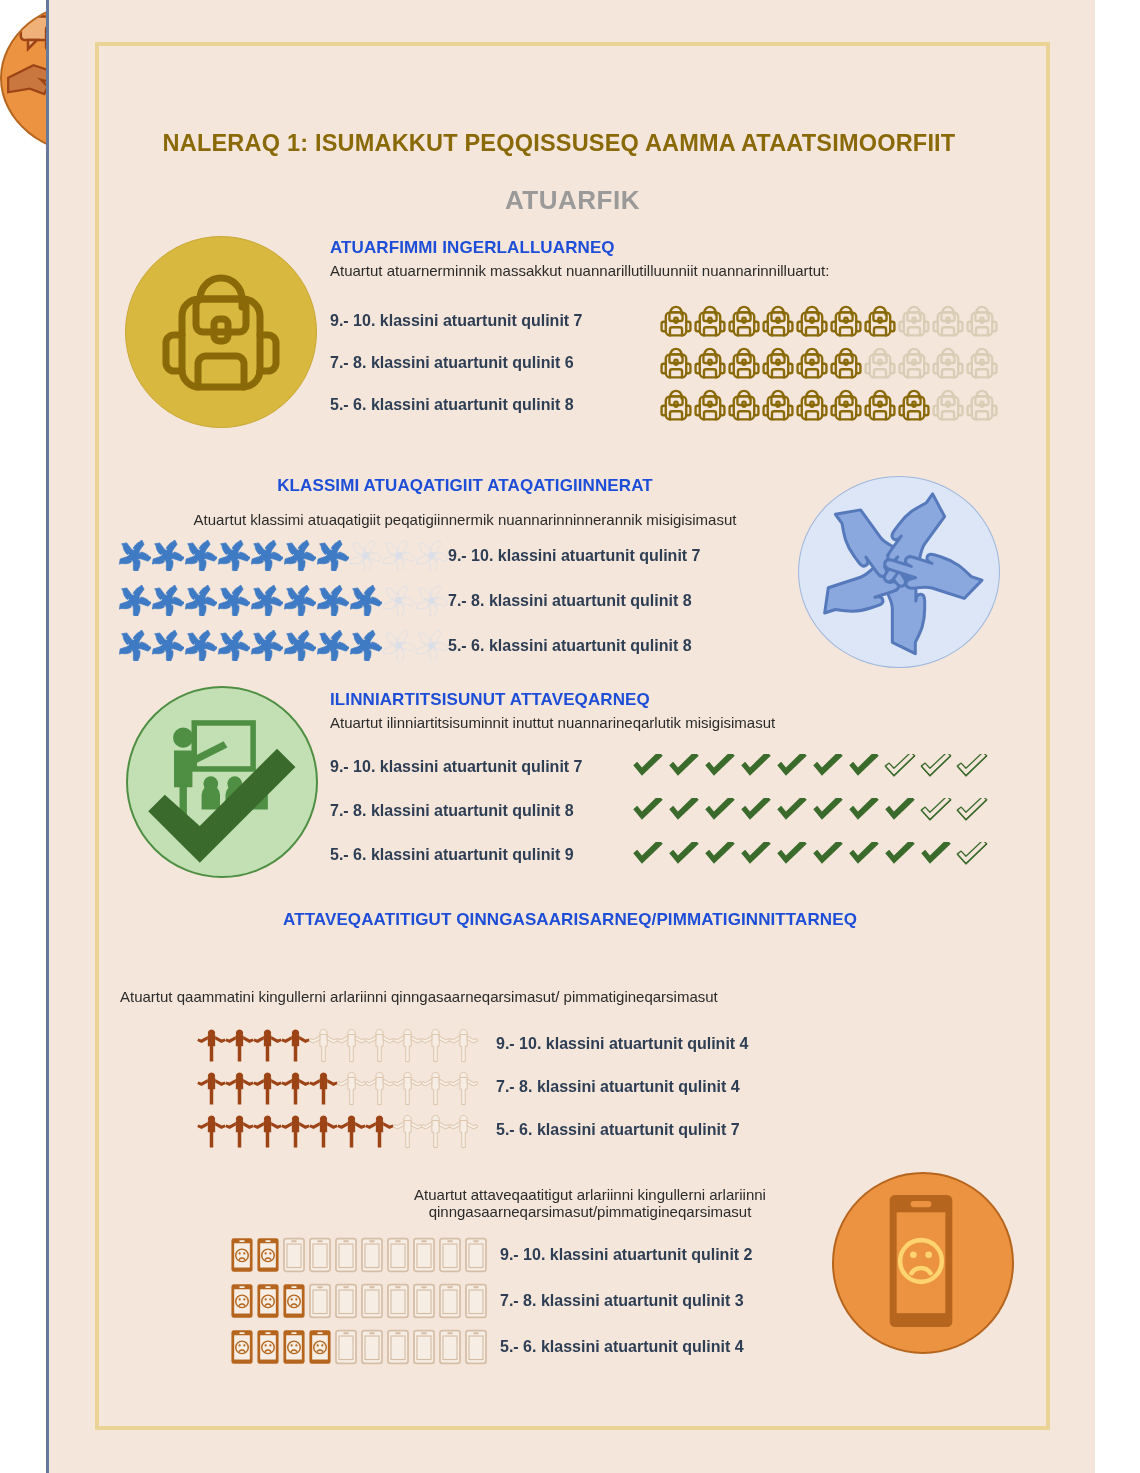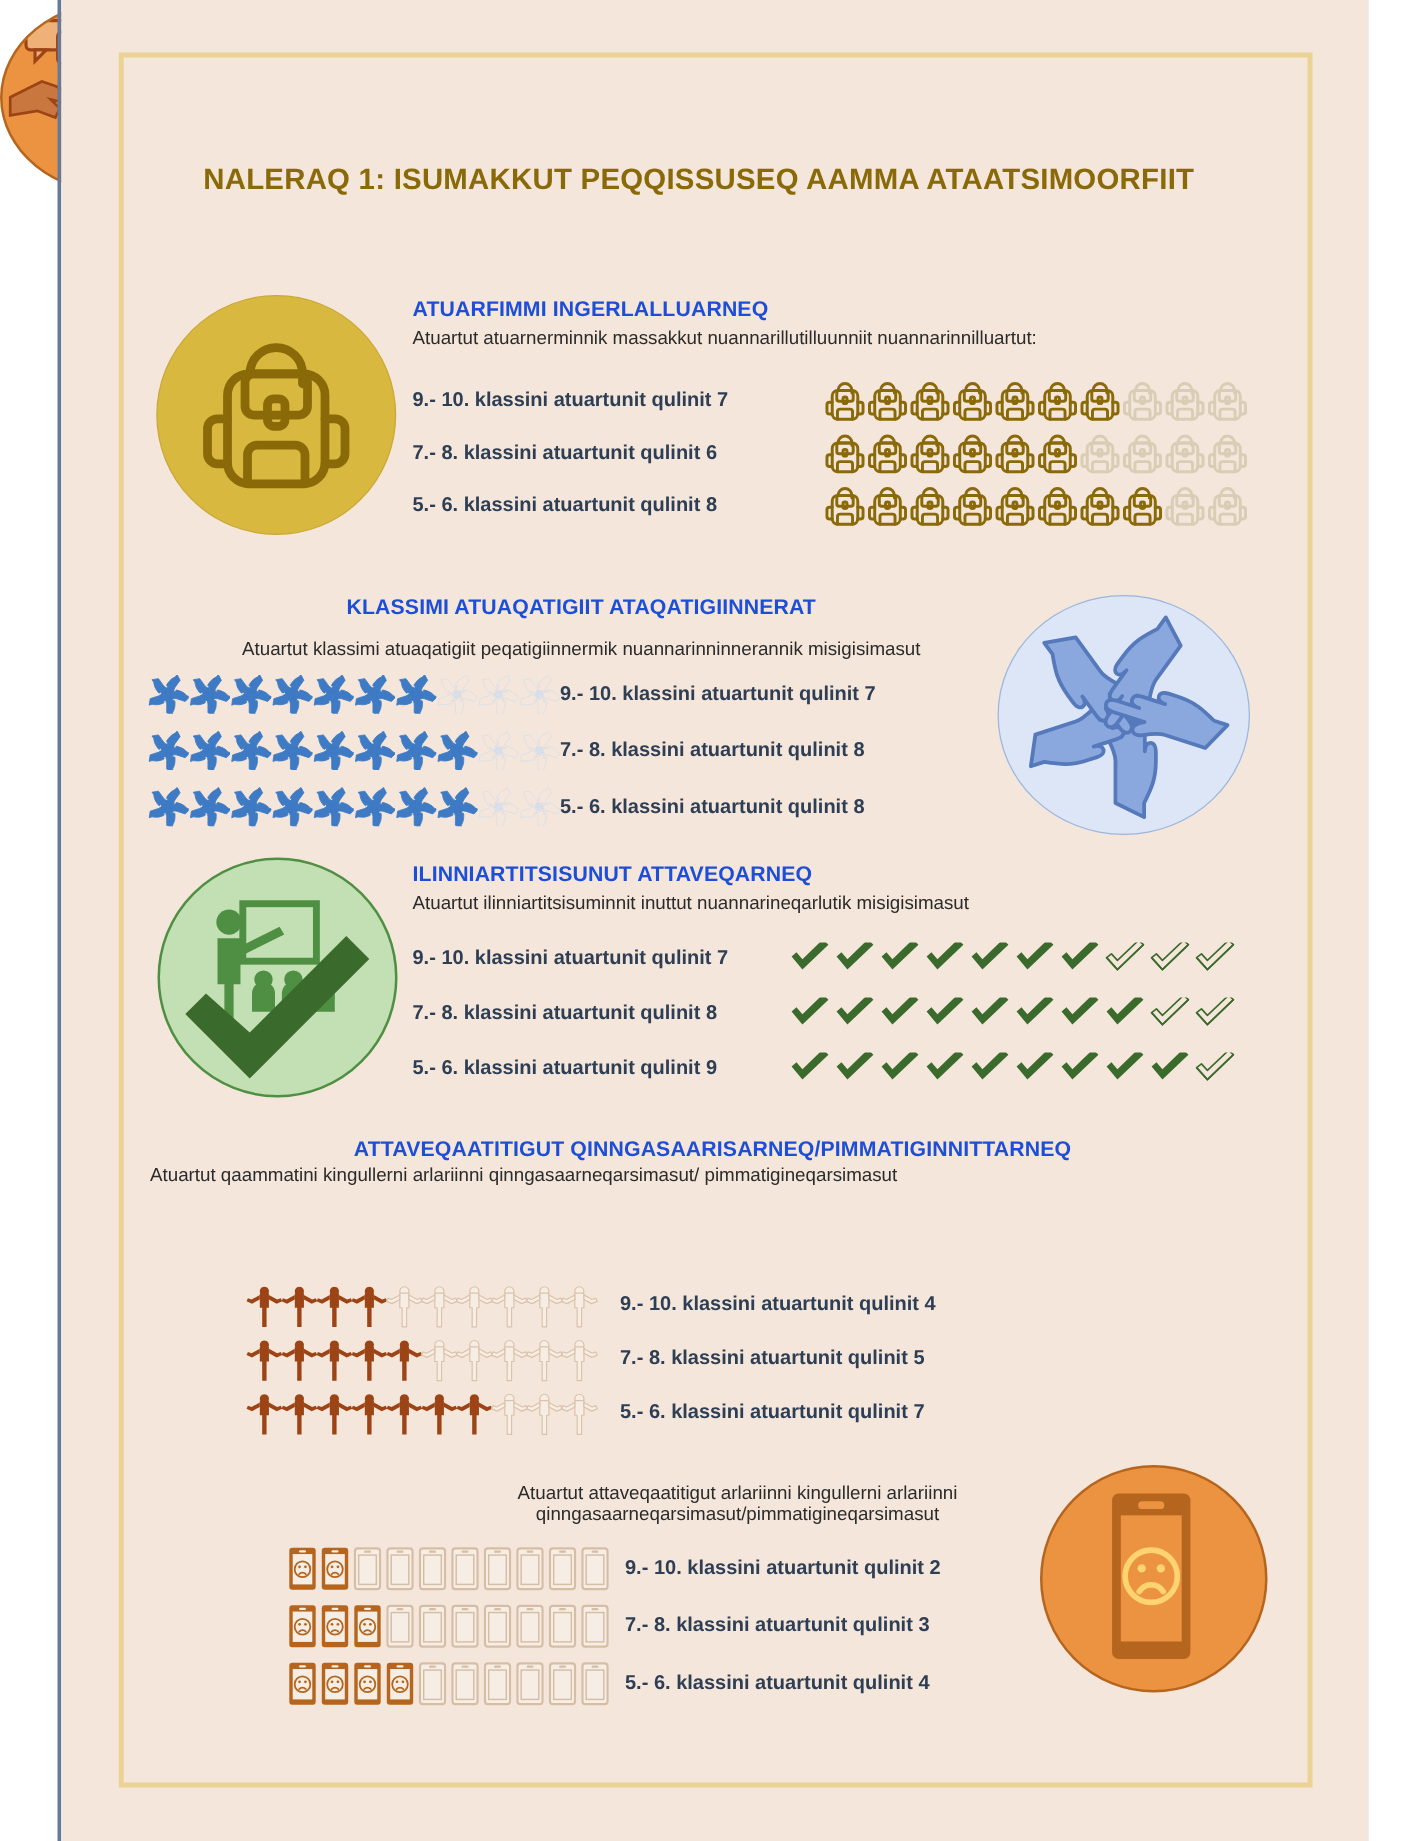--- a/index.html
+++ b/index.html
@@ -74,6 +74,7 @@
   <div class="frame"></div>
 
   <div class="banner">NALERAQ 1: ISUMAKKUT PEQQISSUSEQ AAMMA ATAATSIMOORFIIT</div>
+  <div class="subbanner">ATUARFIK</div>
 
   <div class="circle" id="s1-circle">
     <svg width="122" height="126" viewBox="0 0 122 126">

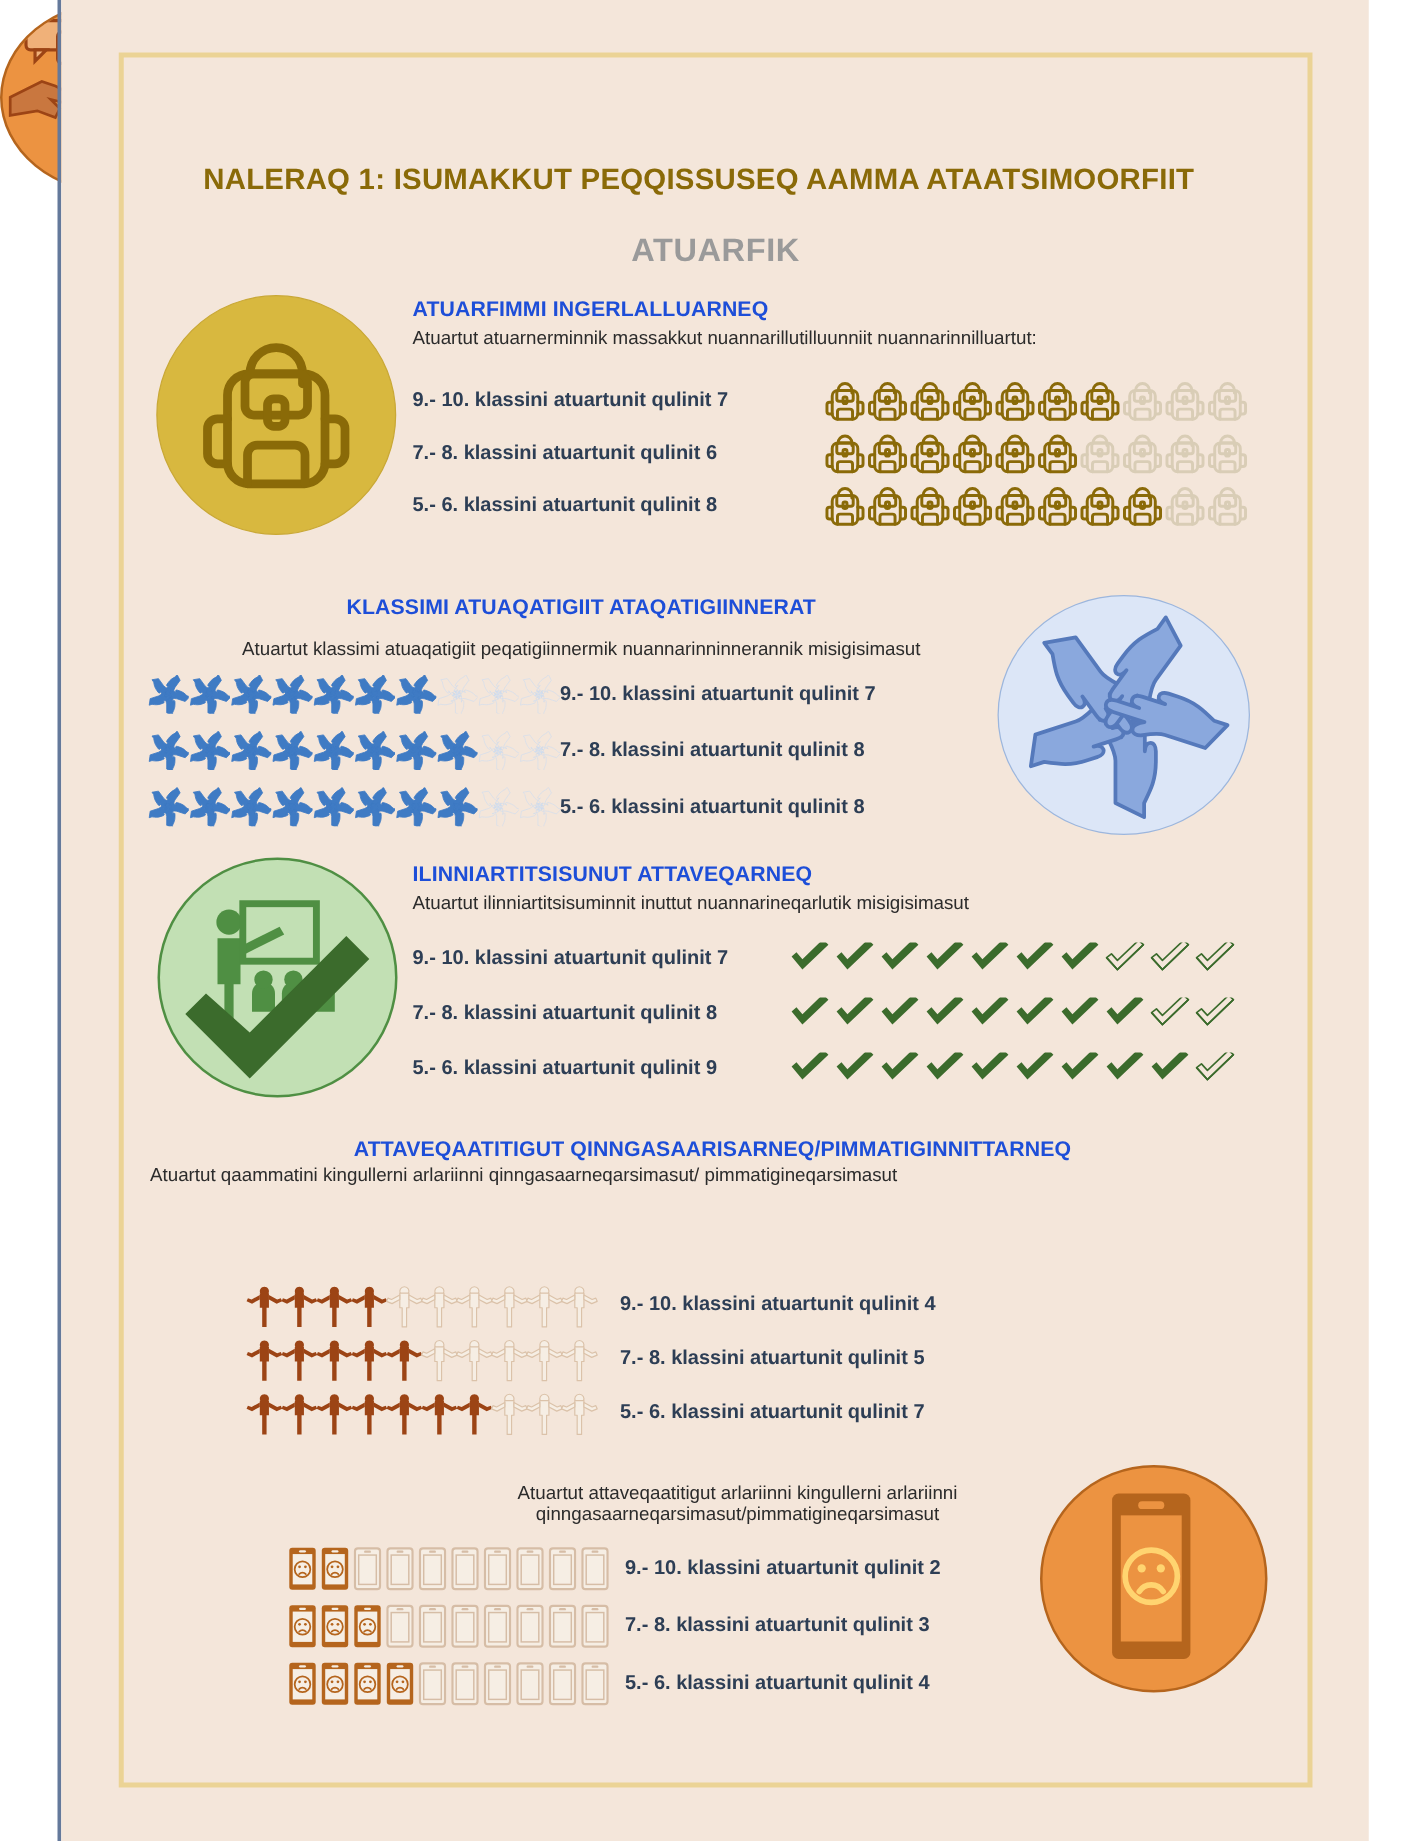--- a/index.html
+++ b/index.html
@@ -51,7 +51,7 @@
 
   
   #s4-head{left:120px;top:910px;width:900px;text-align:center;}
-  #s4-sub{left:120px;top:928px;width:760px;text-align:left;}
+  #s4-sub{left:120px;top:984px;width:760px;text-align:left;}
   #s4-rows{position:absolute;left:196px;top:1022px;width:720px;}
   .r4line{display:flex;align-items:center;height:43px;}
   .r4icons{width:300px;display:flex;align-items:center;}

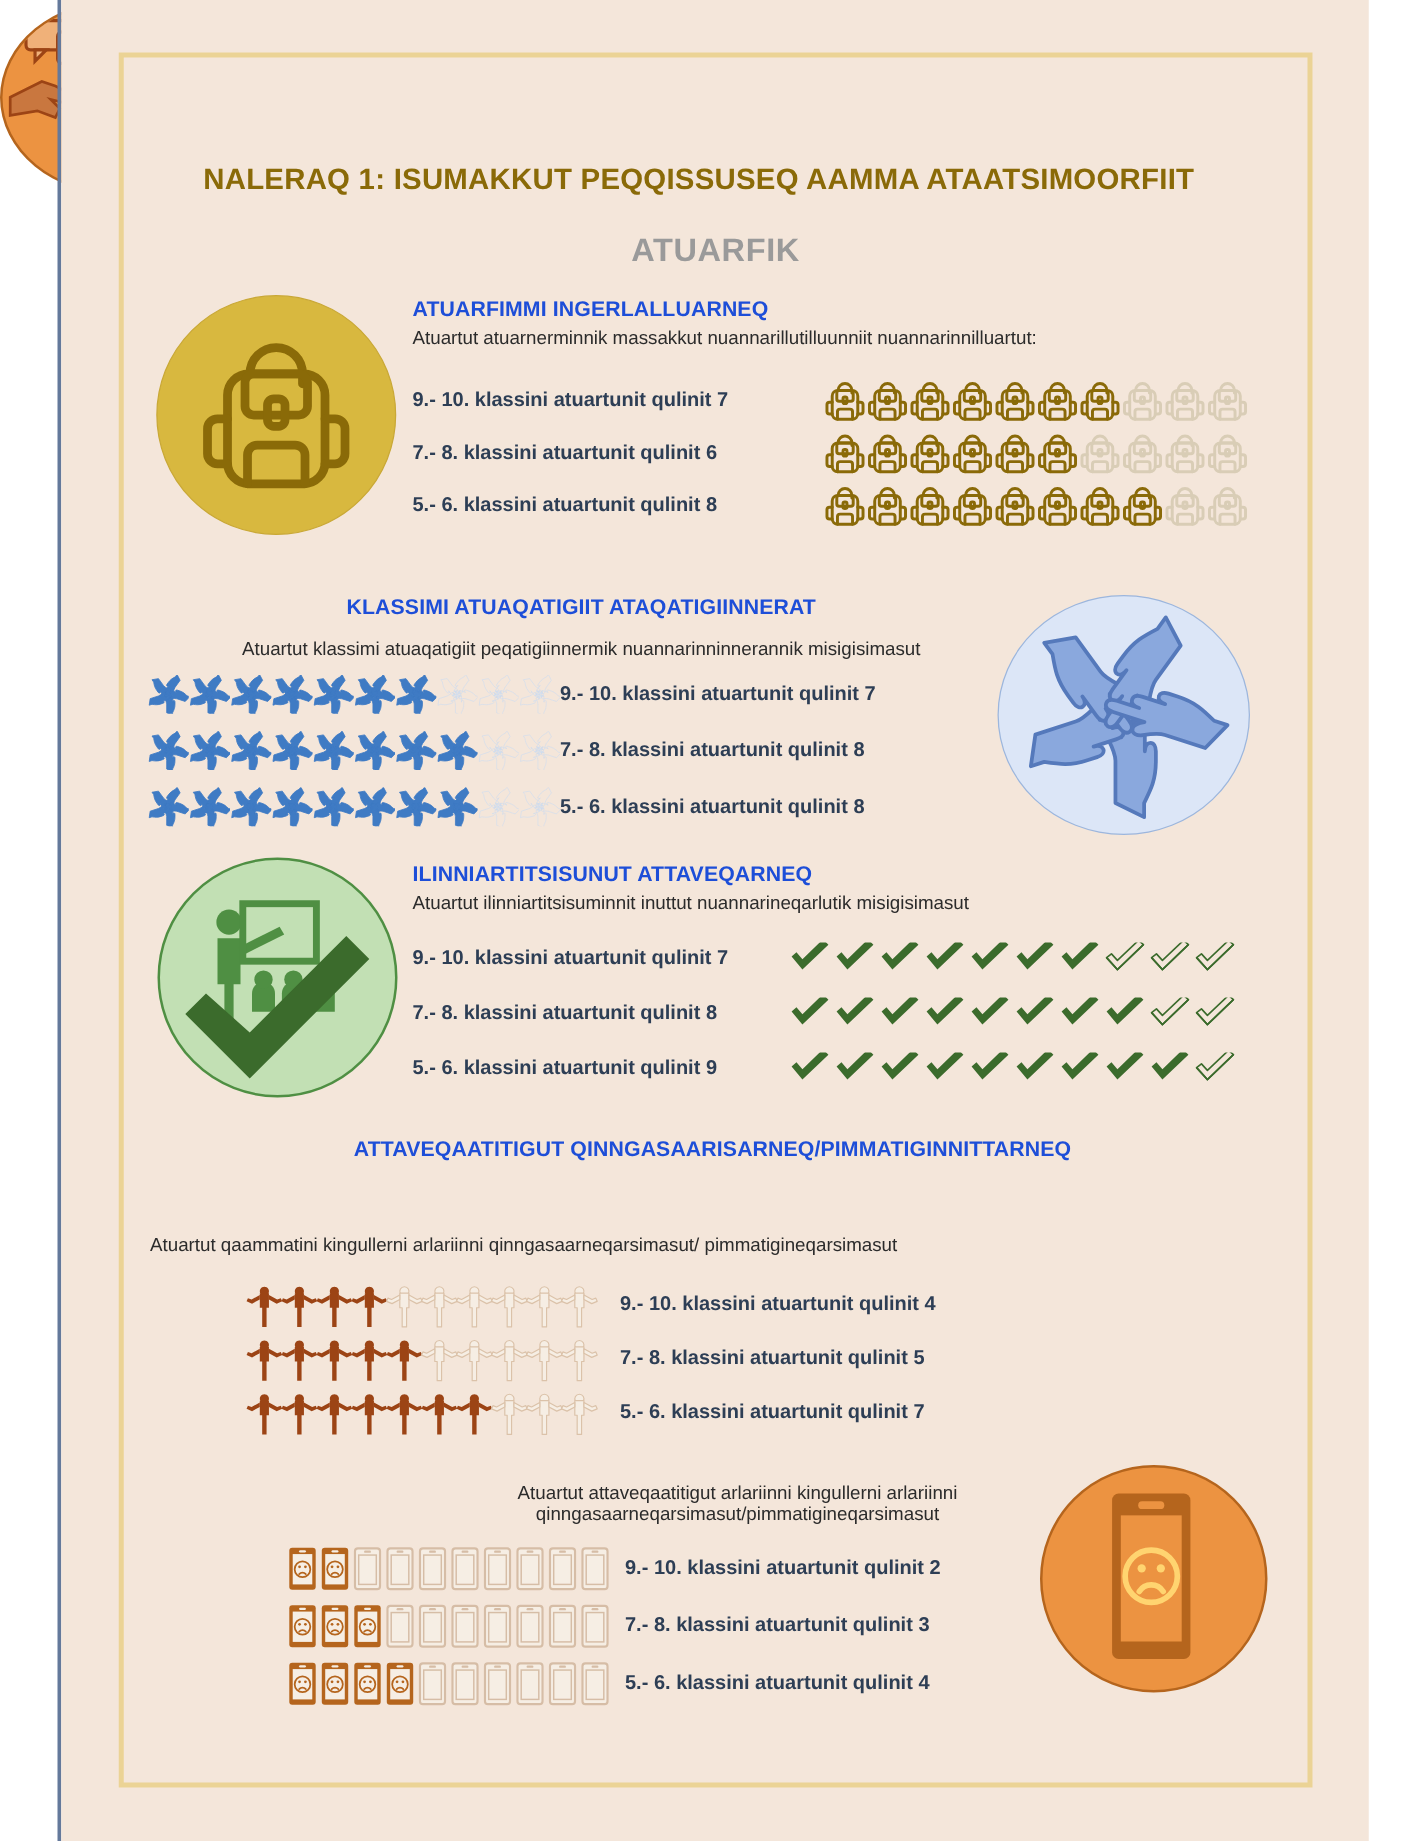--- a/index.html
+++ b/index.html
@@ -1580,7 +1580,7 @@
             </svg>
           </span>
         </div>
-      <div class="rowlabel">7.- 8. klassini atuartunit qulinit 5</div>
+      <div class="rowlabel">7.- 8. klassini atuartunit qulinit 4</div>
     </div>
     <div class="r4line">
       <div class="picrow r4icons">

